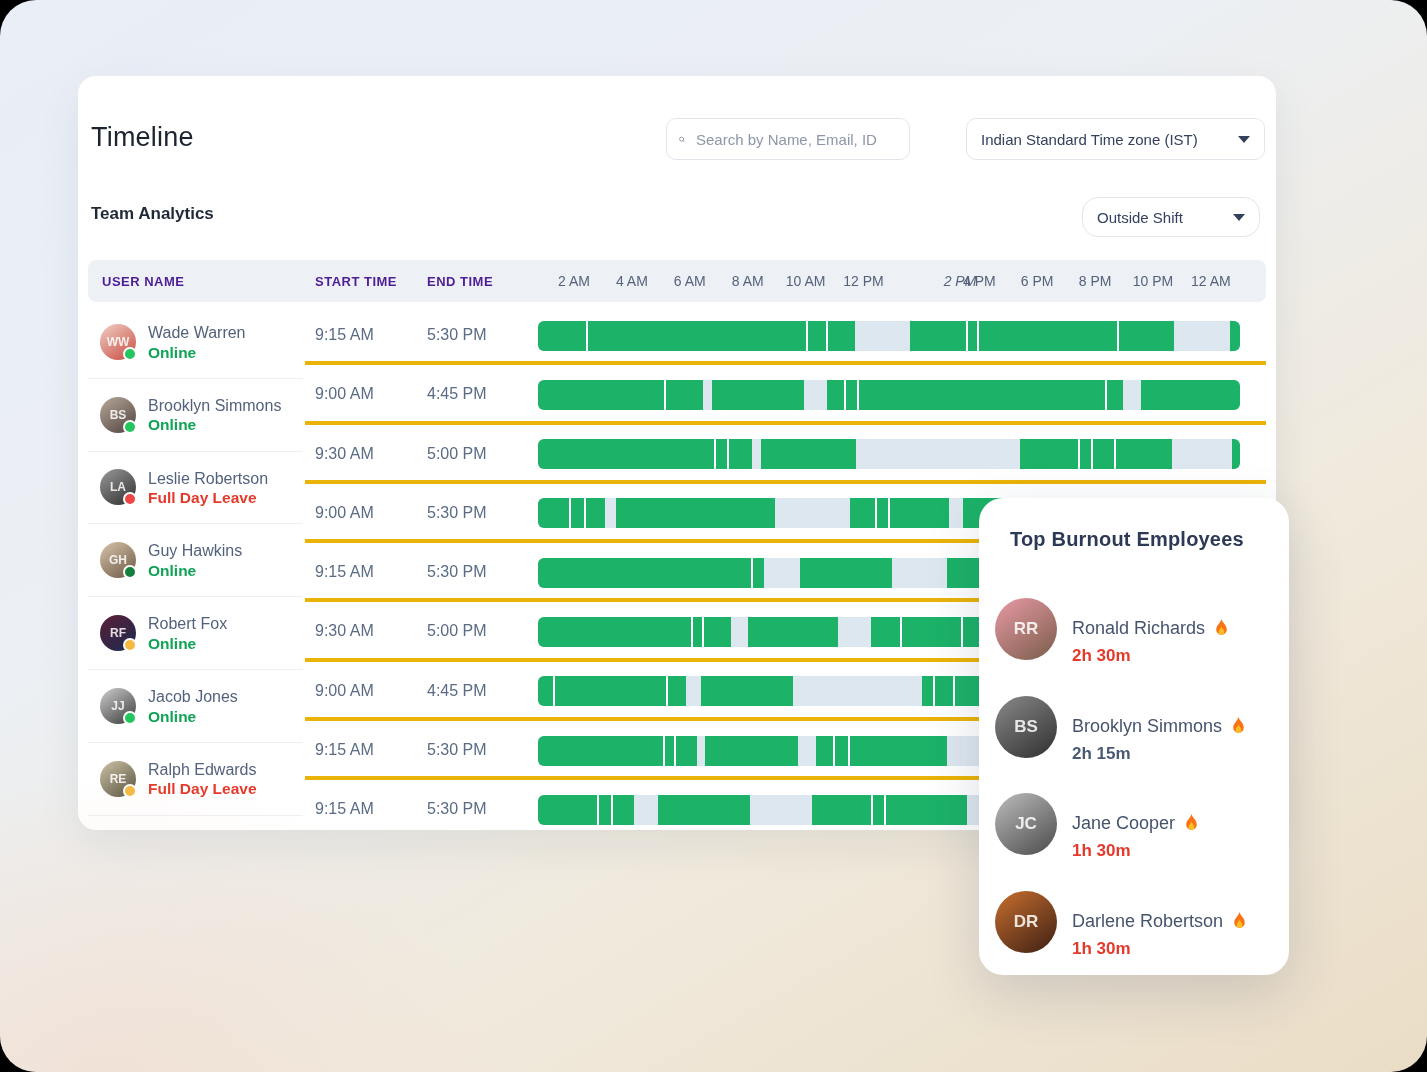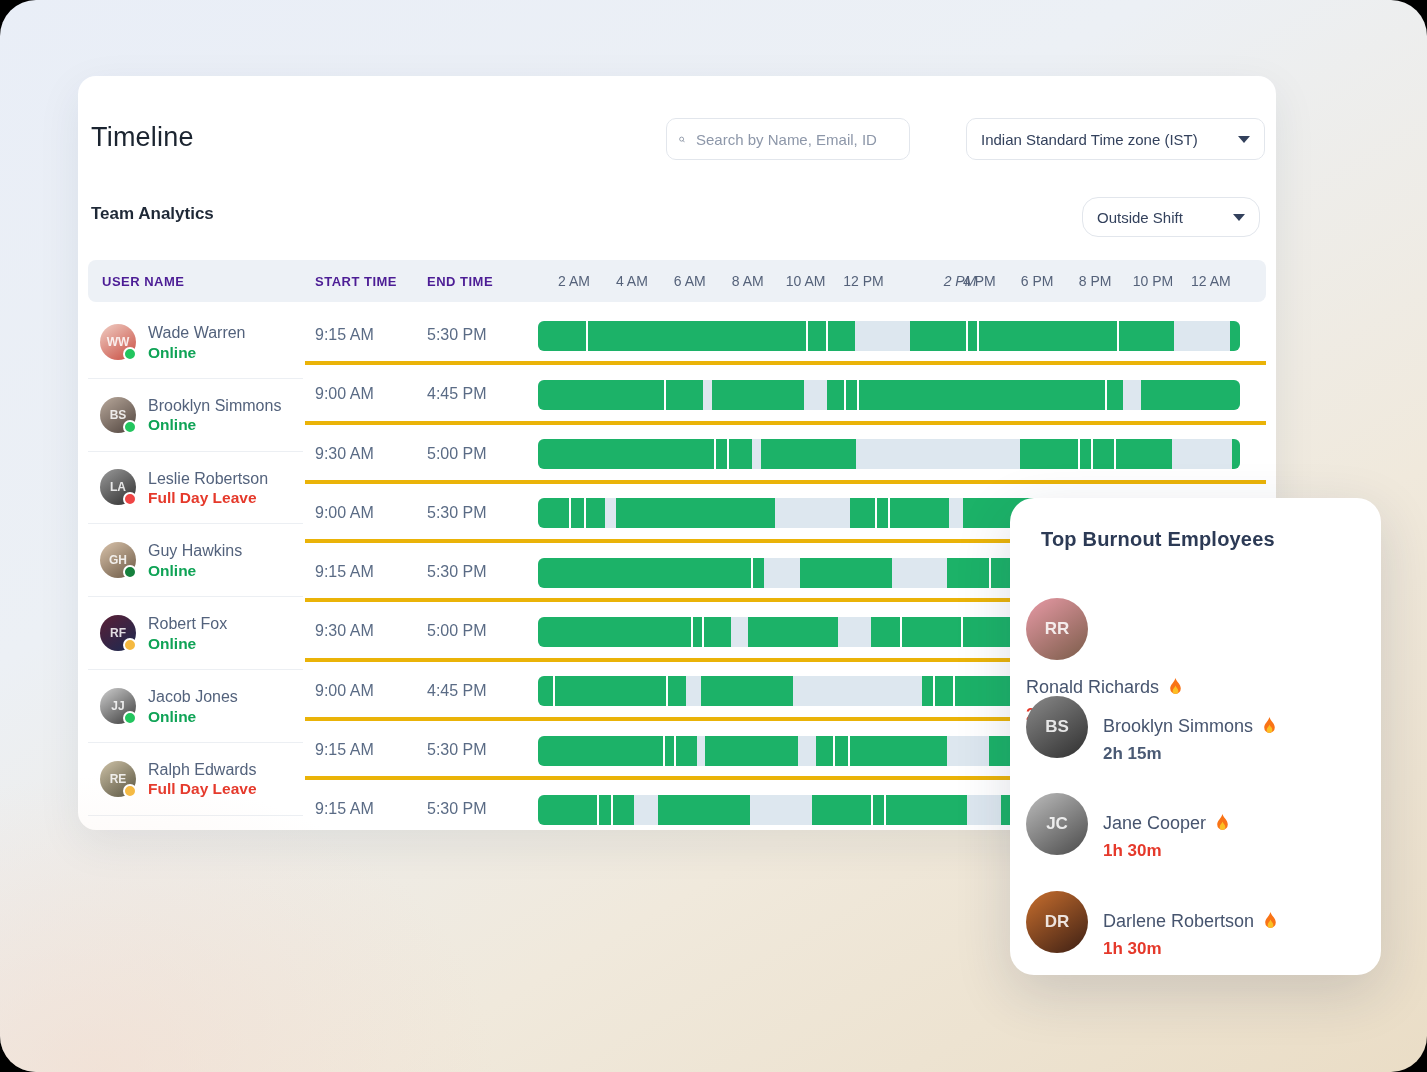--- a/index.html
+++ b/index.html
@@ -59,7 +59,7 @@
   .seg.w.sep{border-right:2px solid #fff;}
 
   
-  .burnout{position:absolute;left:1010px;top:498px;width:371px;height:477px;background:#fff;border-radius:24px;
+  .burnout{position:absolute;left:979px;top:498px;width:310px;height:477px;background:#fff;border-radius:24px;
     box-shadow:0 18px 55px rgba(30,45,80,.16);z-index:5;}
   .b-title{position:absolute;left:31px;top:30px;font-size:20px;font-weight:700;color:#2c3a55;letter-spacing:.2px;}
   .b-entry{position:absolute;left:16px;width:330px;height:86px;display:flex;gap:15px;}

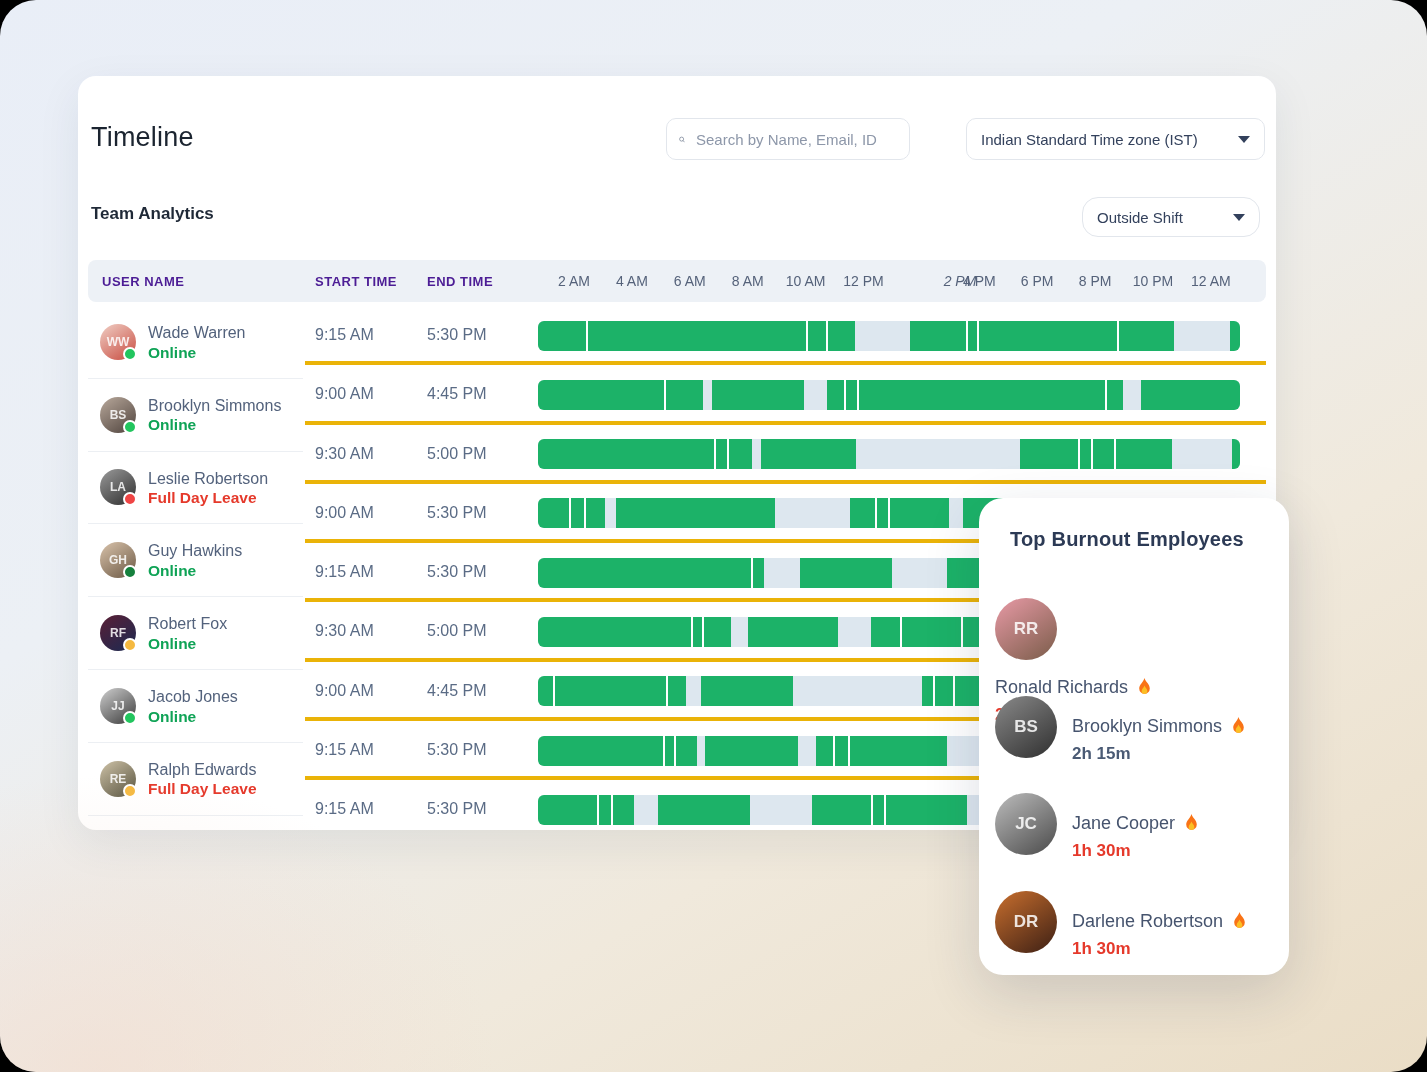--- a/index.html
+++ b/index.html
@@ -347,7 +347,7 @@
   <div class="burnout">
     <div class="b-title">Top Burnout Employees</div>
 
-  <div class="b-entry" style="top: 100px; flex-direction: column;">
+  <div class="b-entry" style="top: 100px;">
     <div class="b-avatar" style="background: linear-gradient(145deg, rgb(232, 154, 166), rgb(122, 92, 73));">RR</div>
     <div class="b-text">
       <div class="b-name">

